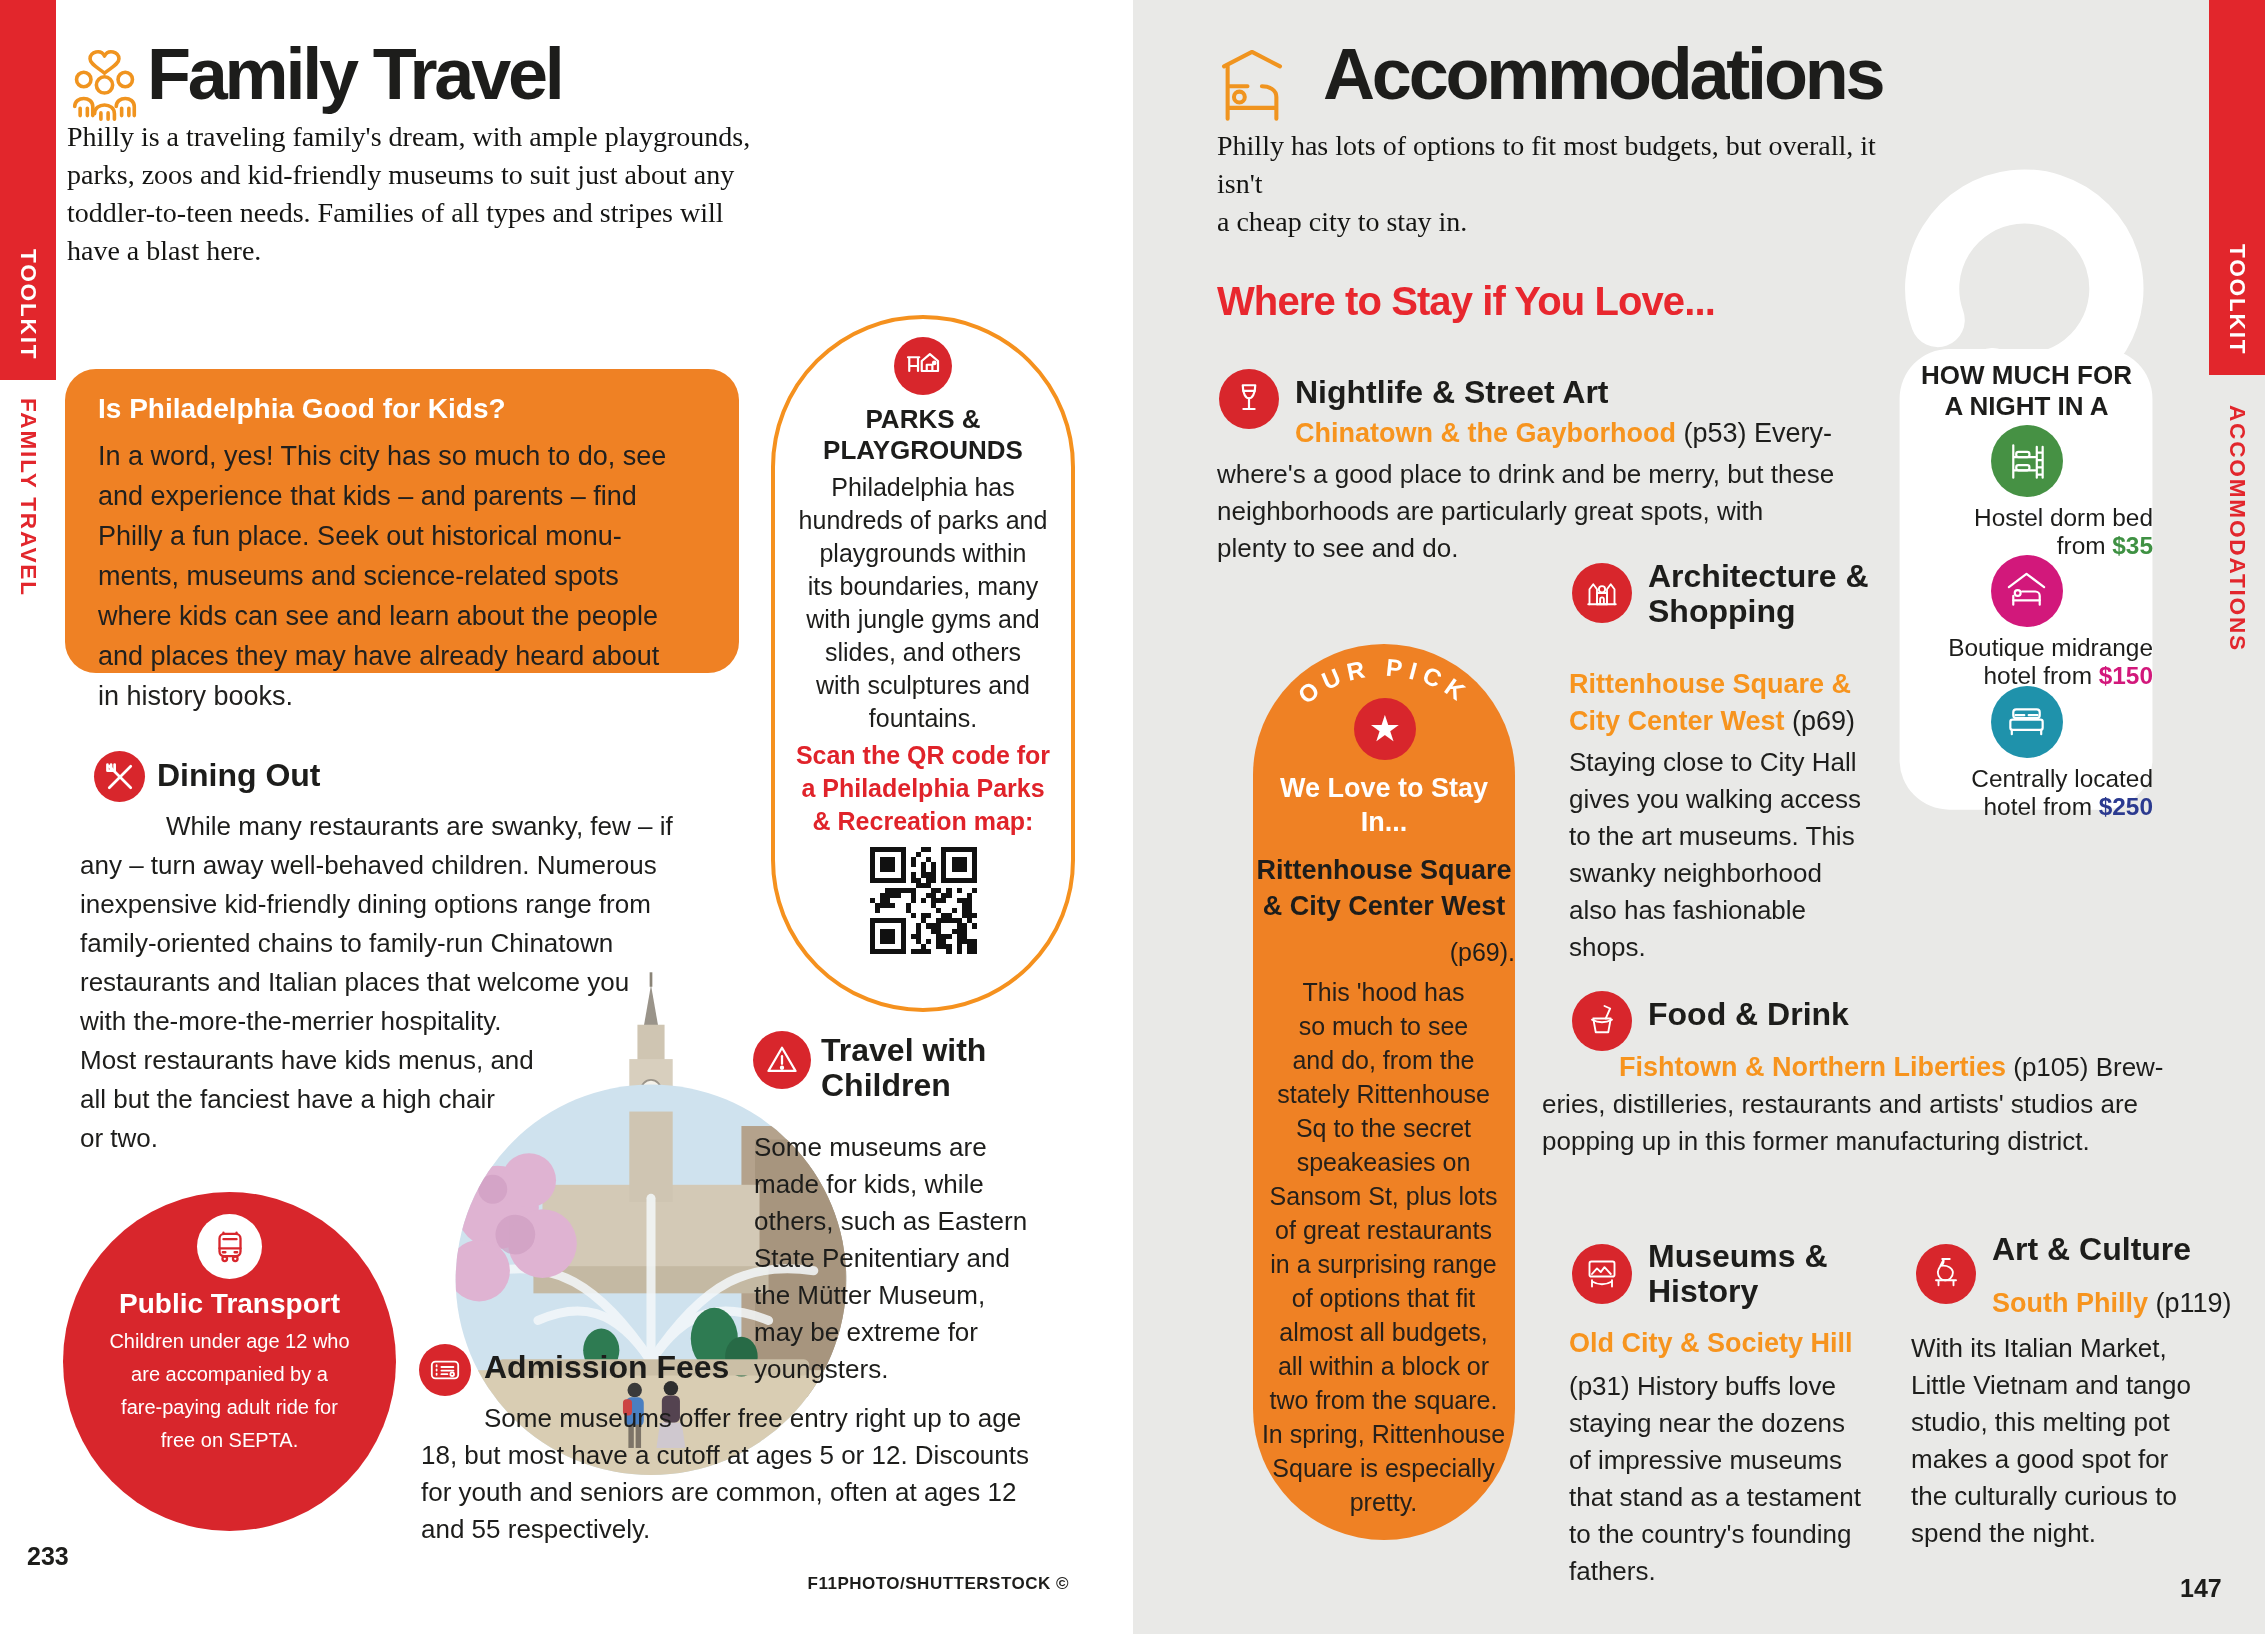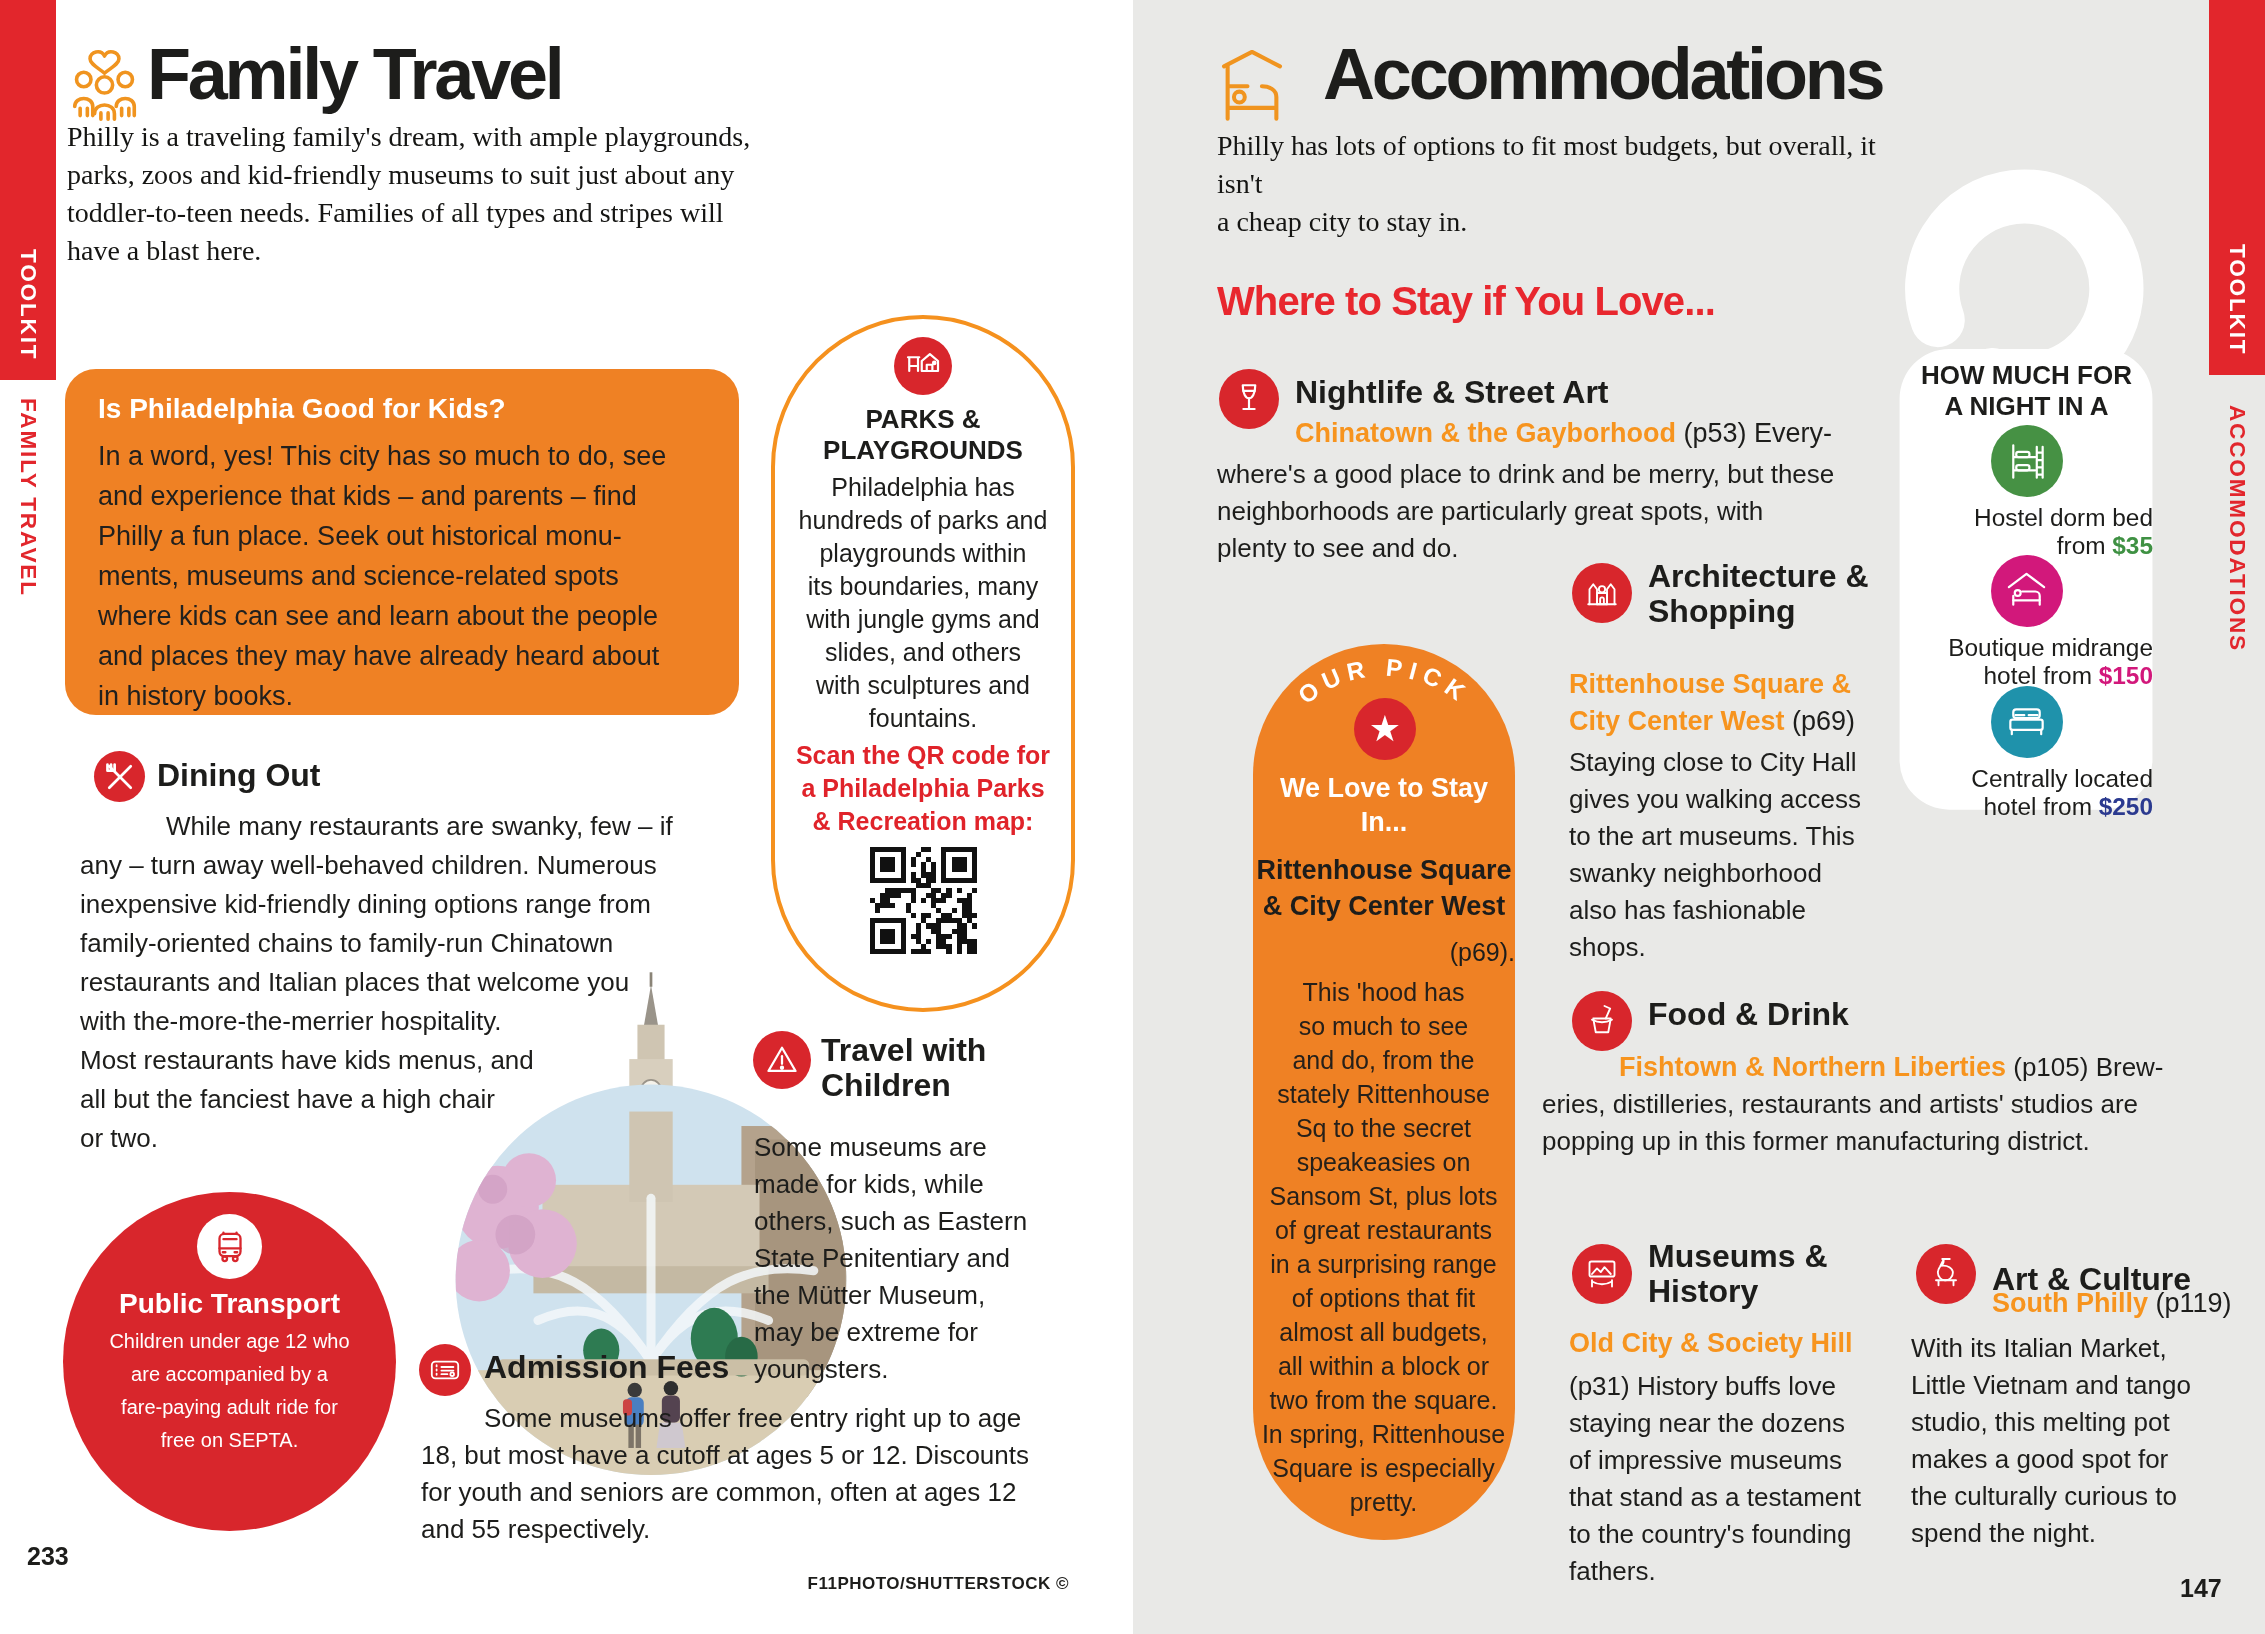--- a/index.html
+++ b/index.html
@@ -20,7 +20,7 @@
   .page-title{font-size:72px;font-weight:bold;letter-spacing:-3.2px;}
   .intro{font-size:28px;line-height:38px;color:#151513;}
   
-  .kids-box{left:65px;top:369px;width:674px;height:346px;background:#ef8124;border-radius:31px;
+  .kids-box{left:65px;top:369px;width:674px;height:304px;background:#ef8124;border-radius:31px;
             padding:23.5px 33px;box-sizing:border-box;}
   .kids-title{color:#fff;font-size:28px;font-weight:bold;margin-bottom:11px;}
   .kids-body{font-size:27px;line-height:40px;color:#21201e;}

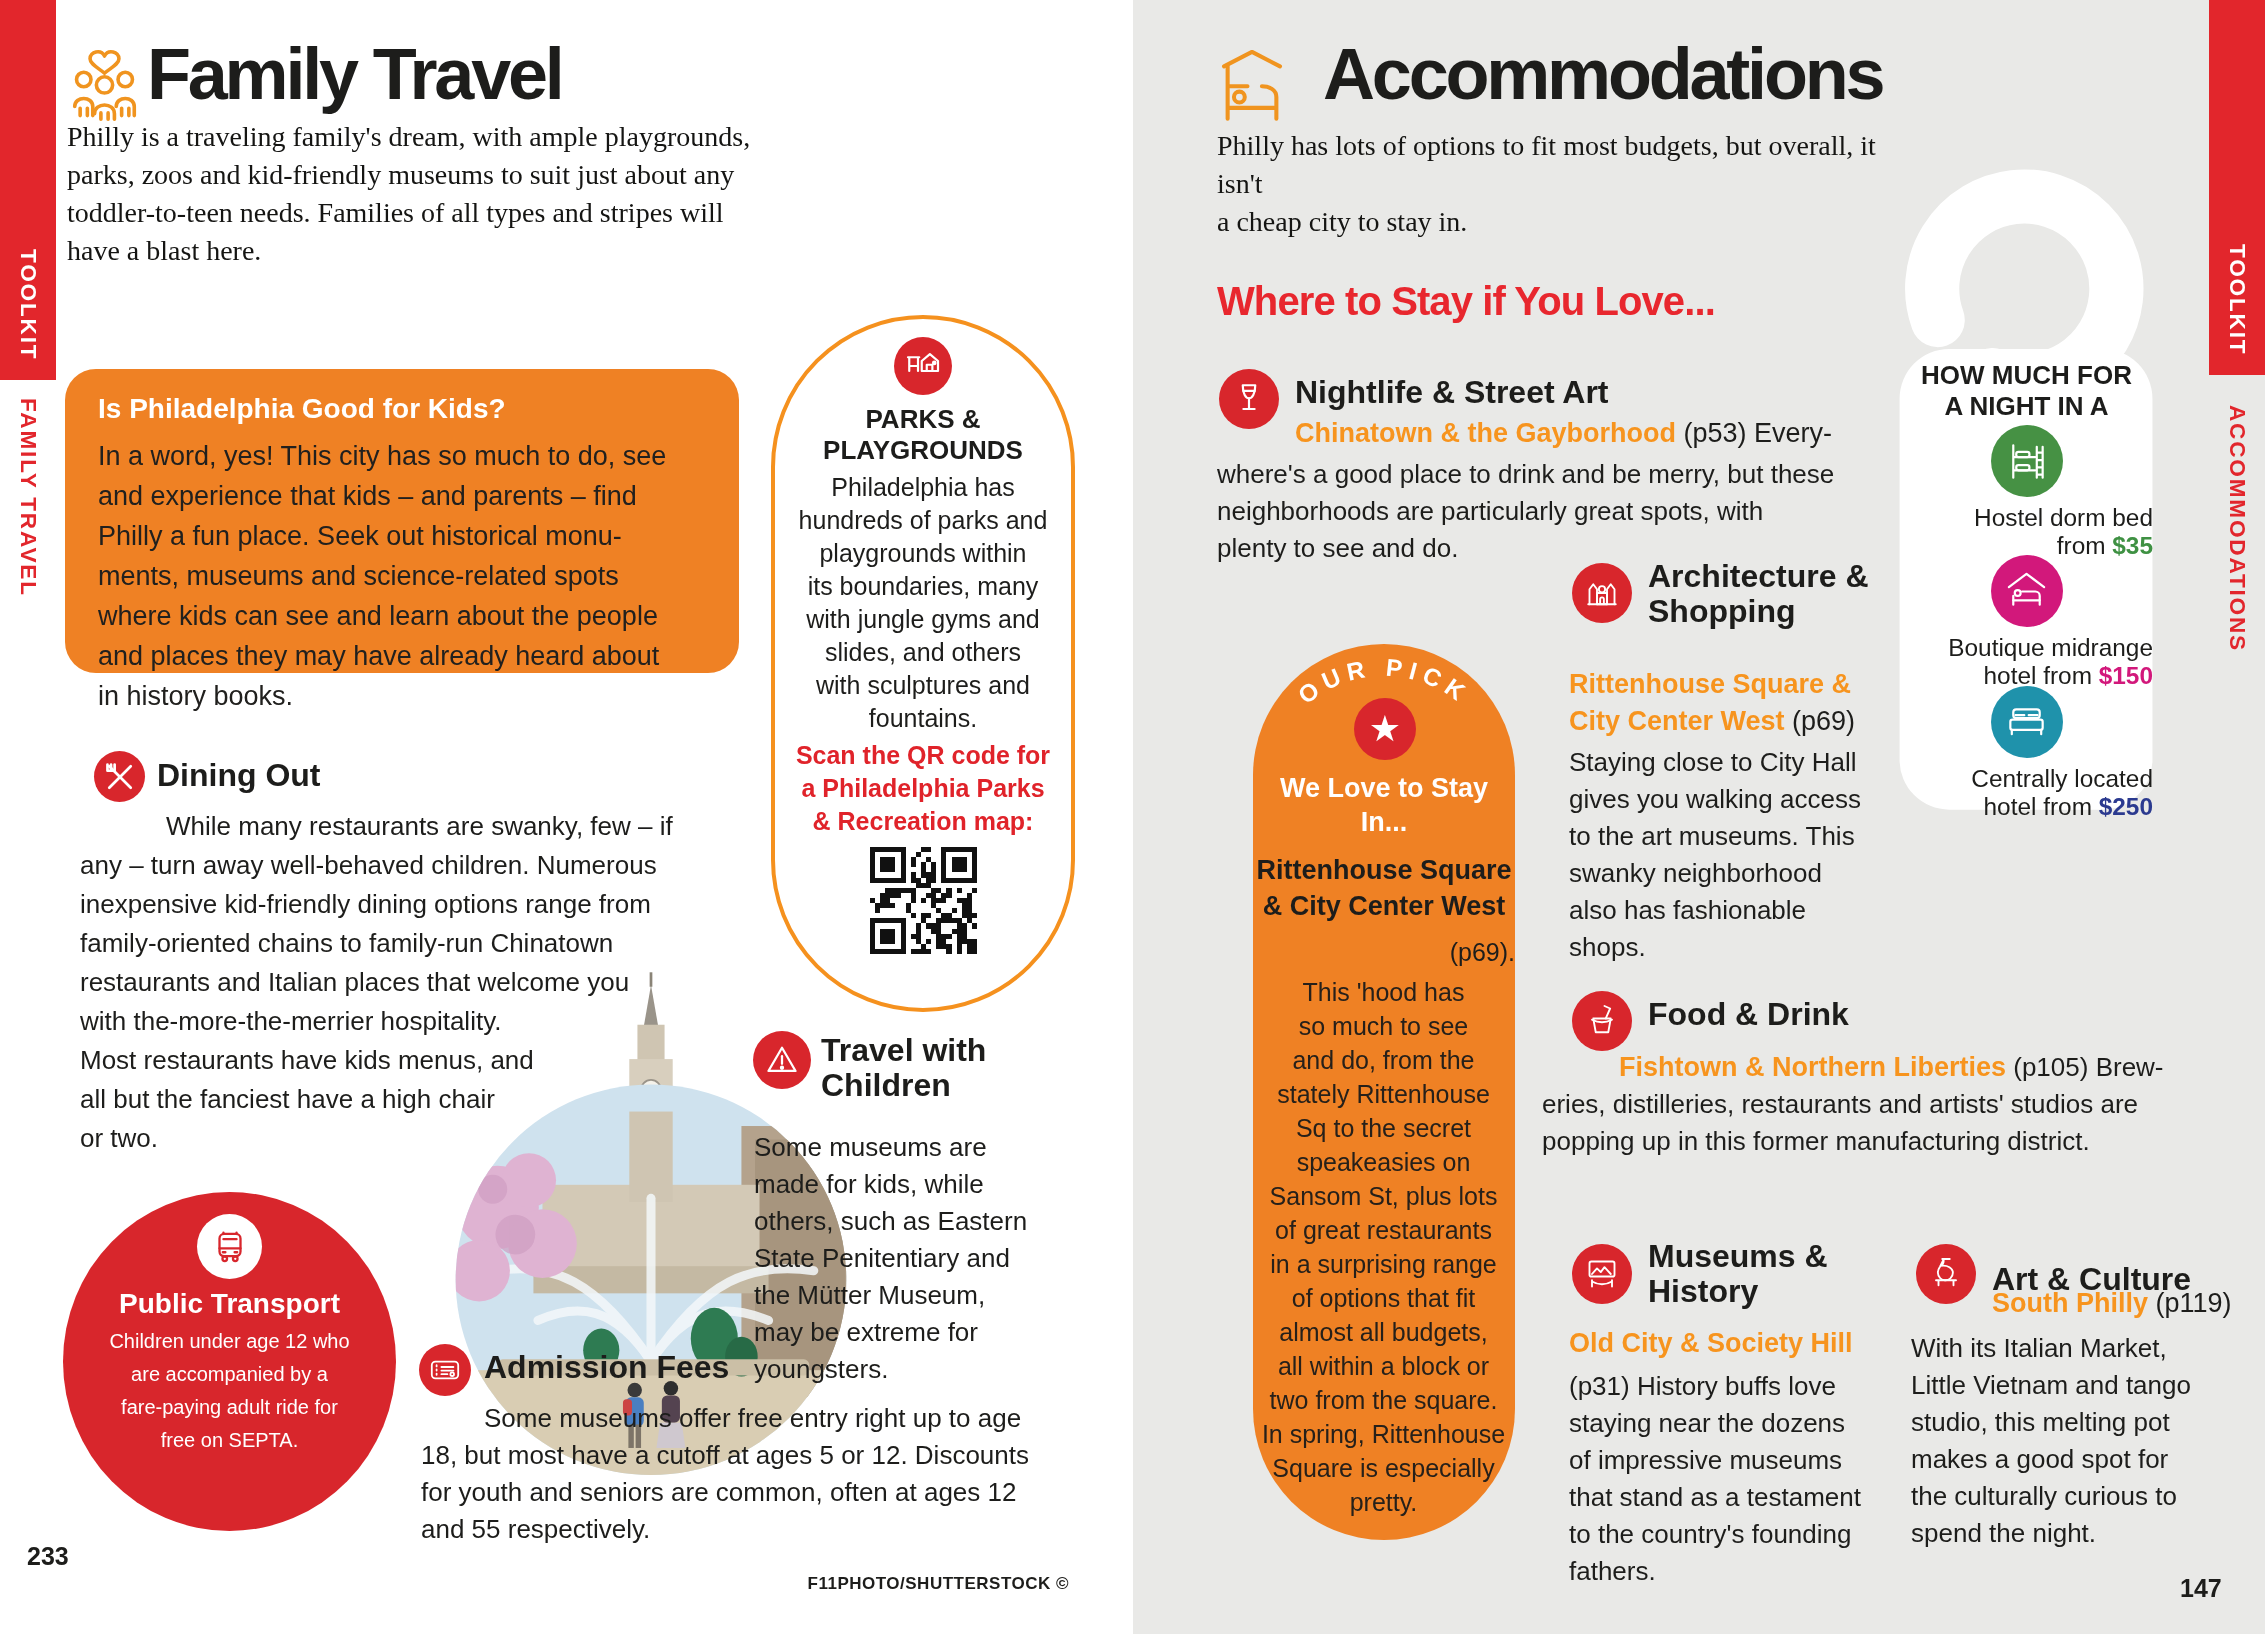--- a/index.html
+++ b/index.html
@@ -582,7 +582,7 @@
     </g>
       </svg>
   </div>
-  <div class="abs sec-title" style="left:1992px;top:1262px;">Art &amp; Culture</div>
+  <div class="abs sec-title" style="left:1992px;top:1232px;">Art &amp; Culture</div>
   <div class="abs" style="left:1992px;top:1288px;font-size:27px;"><span class="orange-accent">South Philly</span><span> (p119)</span></div>
   <div class="abs body29 pre" style="left:1911px;top:1330px;width:353px;line-height:37px;">With its Italian Market,
 Little Vietnam and tango

